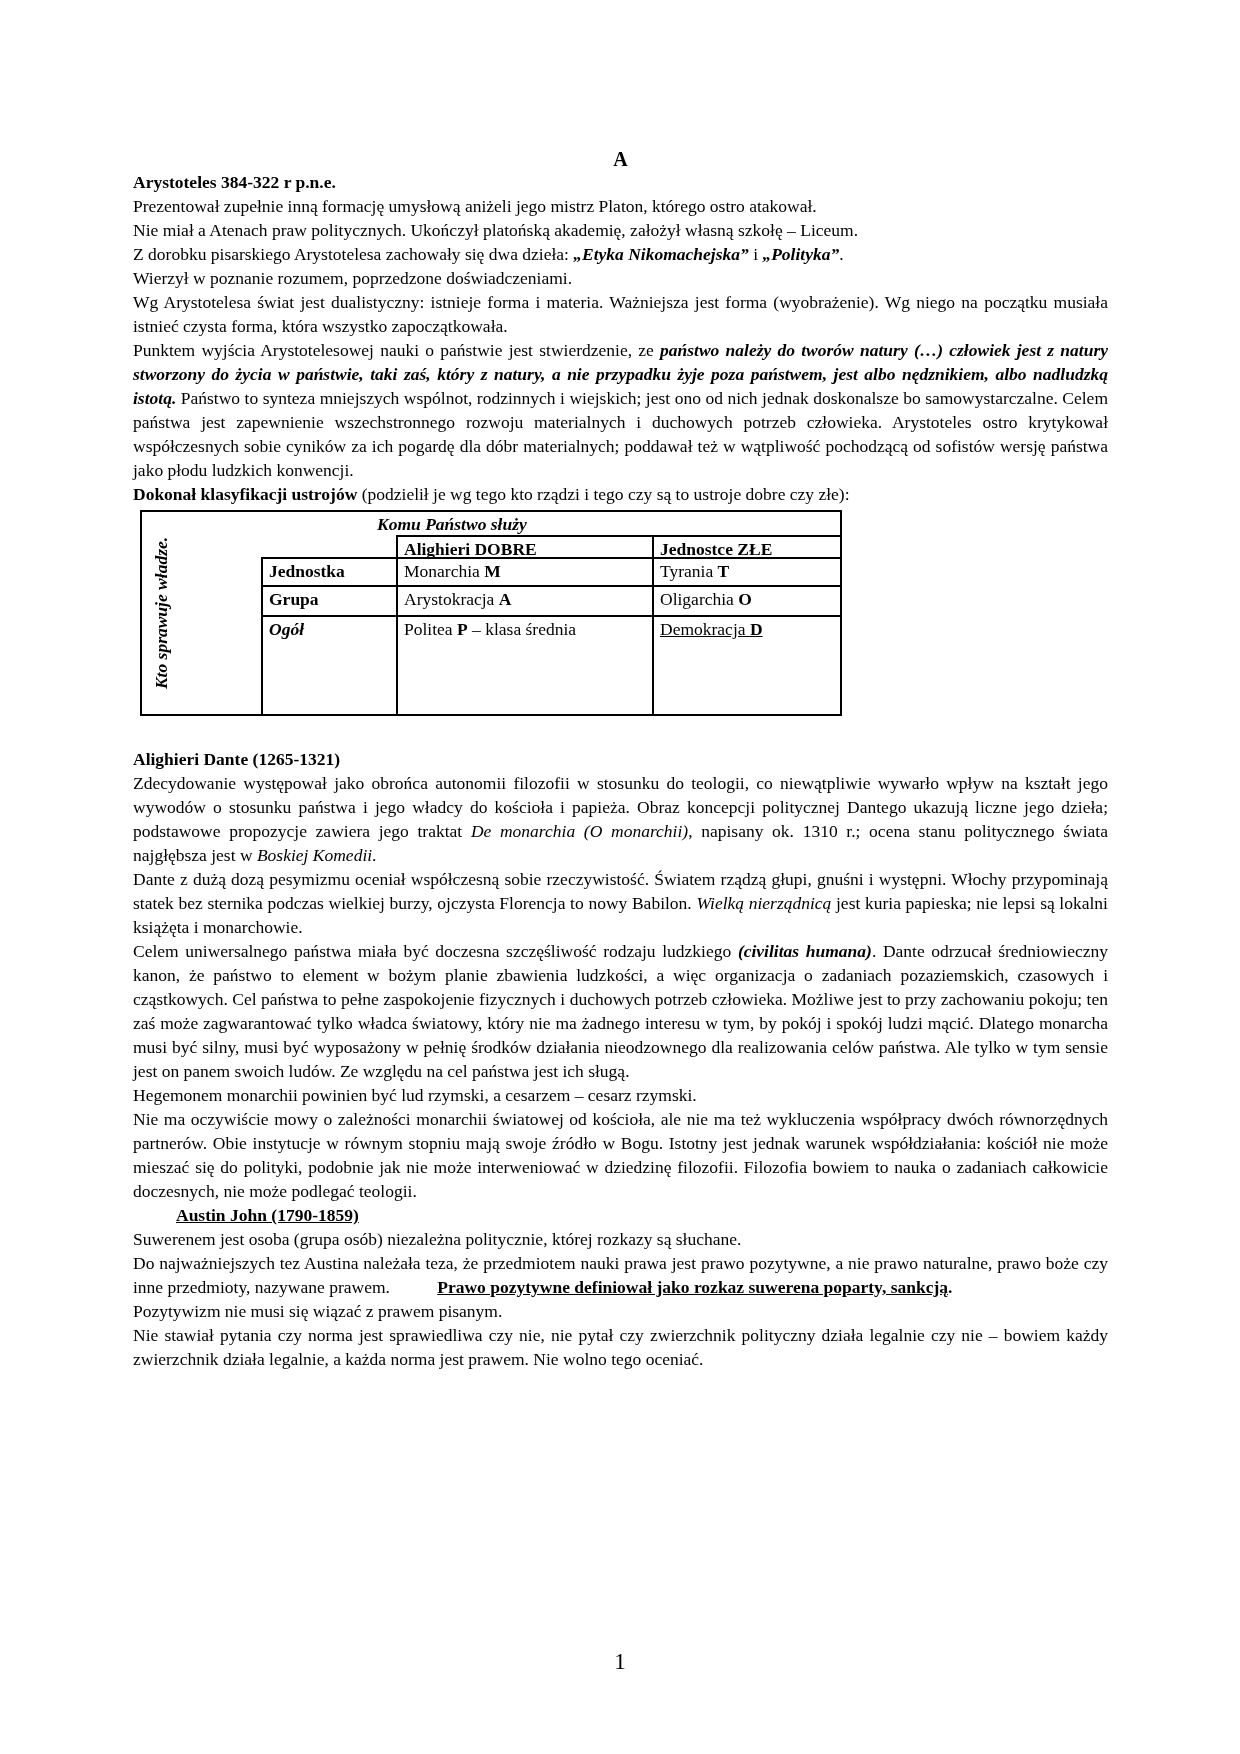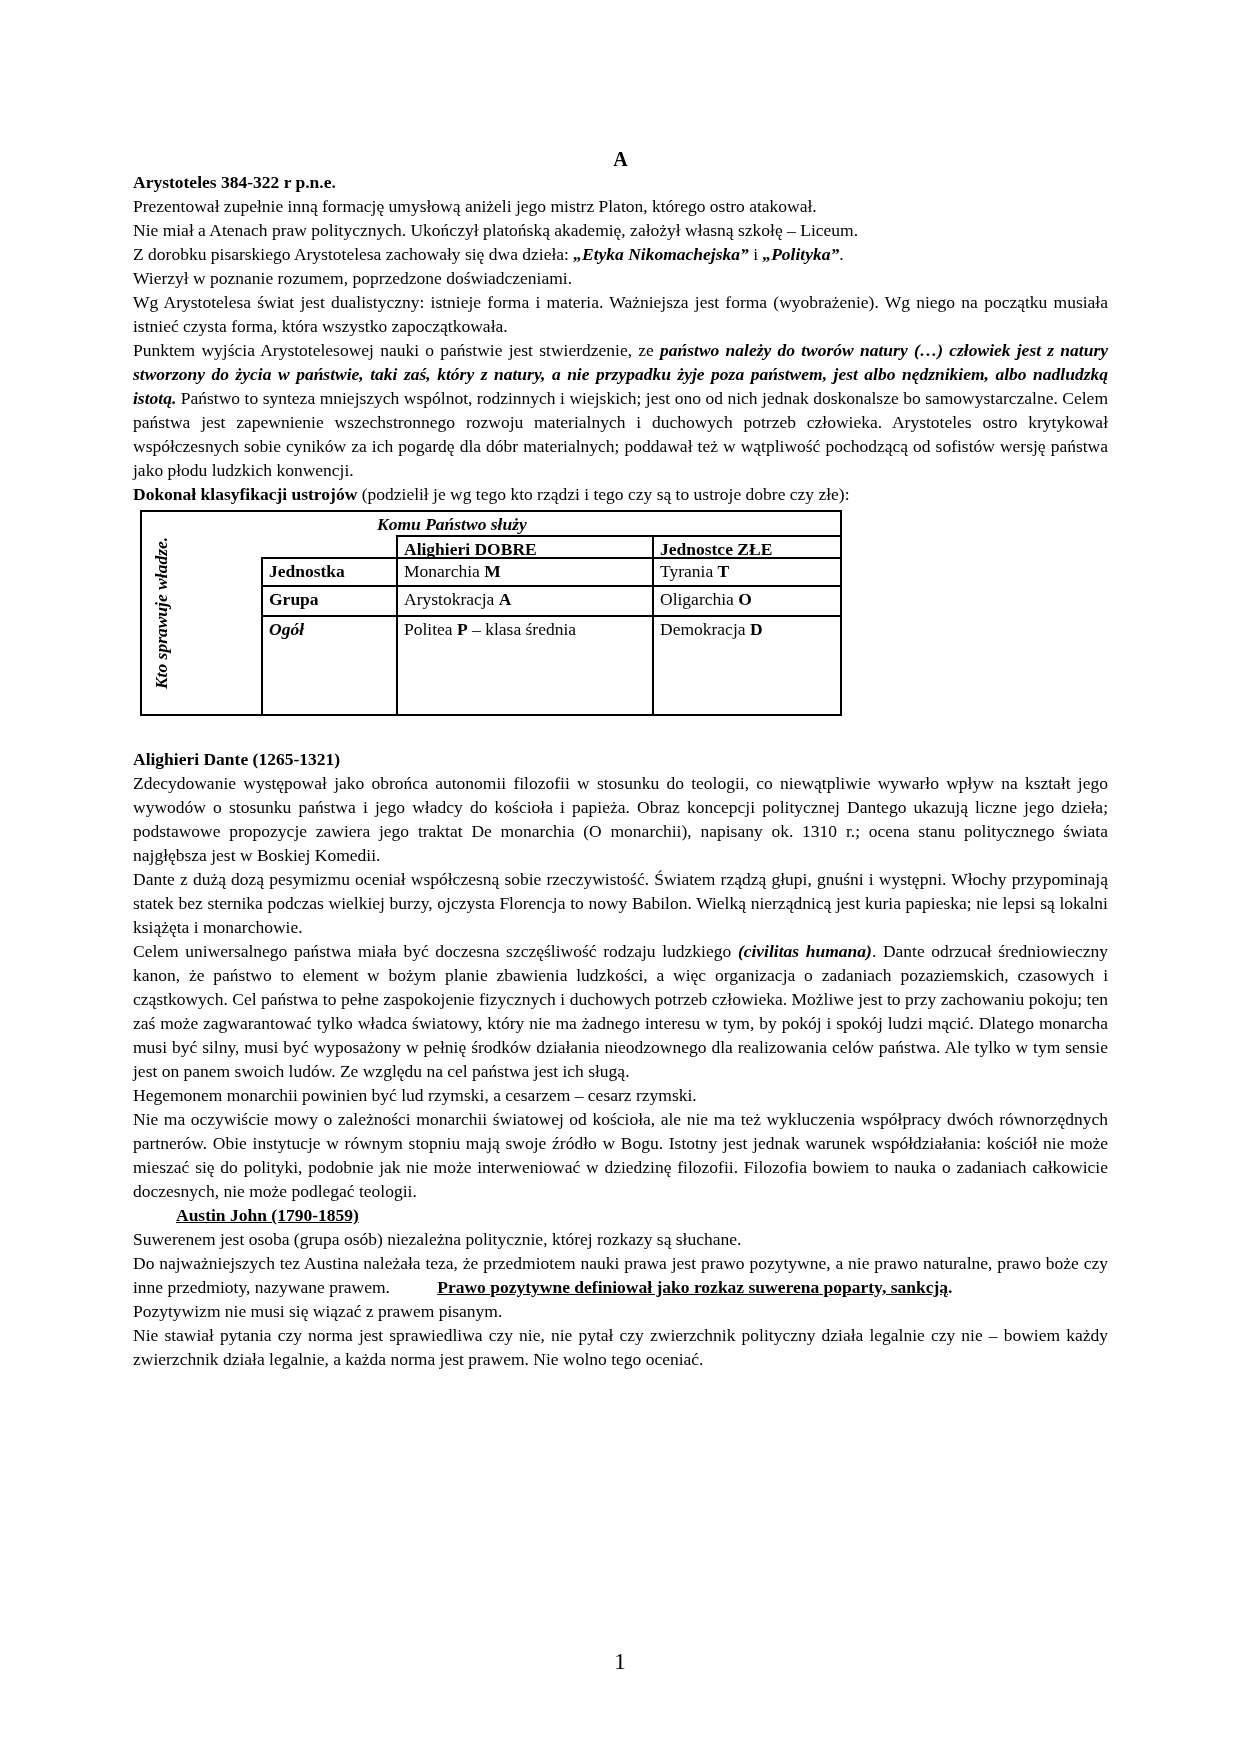--- a/index.html
+++ b/index.html
@@ -76,7 +76,7 @@
   .r4c4 { grid-area: 4 / 4 / 5 / 5; }
   .r5c2 { grid-area: 5 / 2 / 6 / 3; font-style: italic; }
   .r5c3 { grid-area: 5 / 3 / 6 / 4; }
-  .r5c4 { grid-area: 5 / 4 / 6 / 5; }
+  .r5c4 { grid-area: 5 / 4 / 6 / 5; text-decoration: underline; }
 
   .page-number {
     position: absolute;

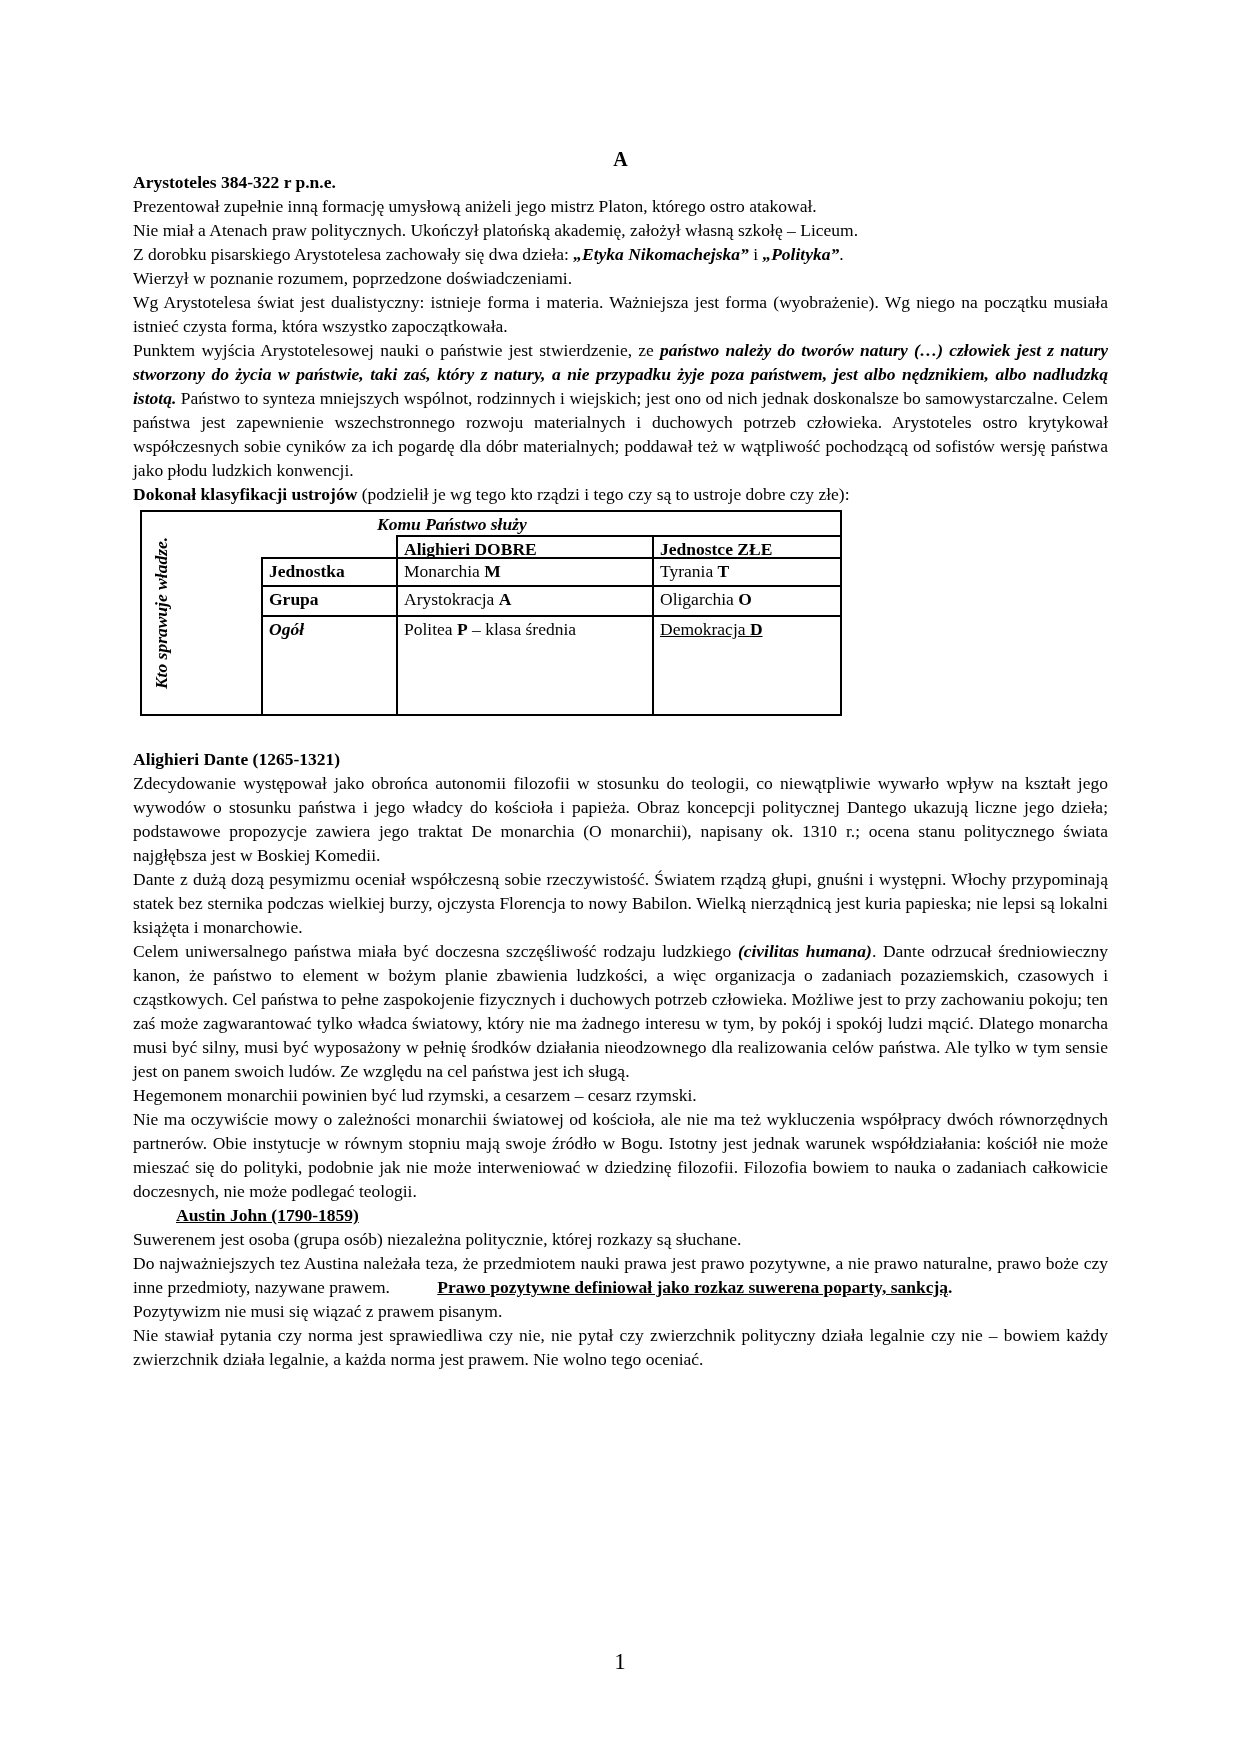--- a/index.html
+++ b/index.html
@@ -33,7 +33,7 @@
   }
   
   .r-b  { font-weight: 700; }
-  .r-i  { }
+  .r-i  { font-style: italic; }
   .r-bi { font-weight: 700; font-style: italic; }
   .r-bu { font-weight: 700; text-decoration: underline; margin-left: 43px; }
 

